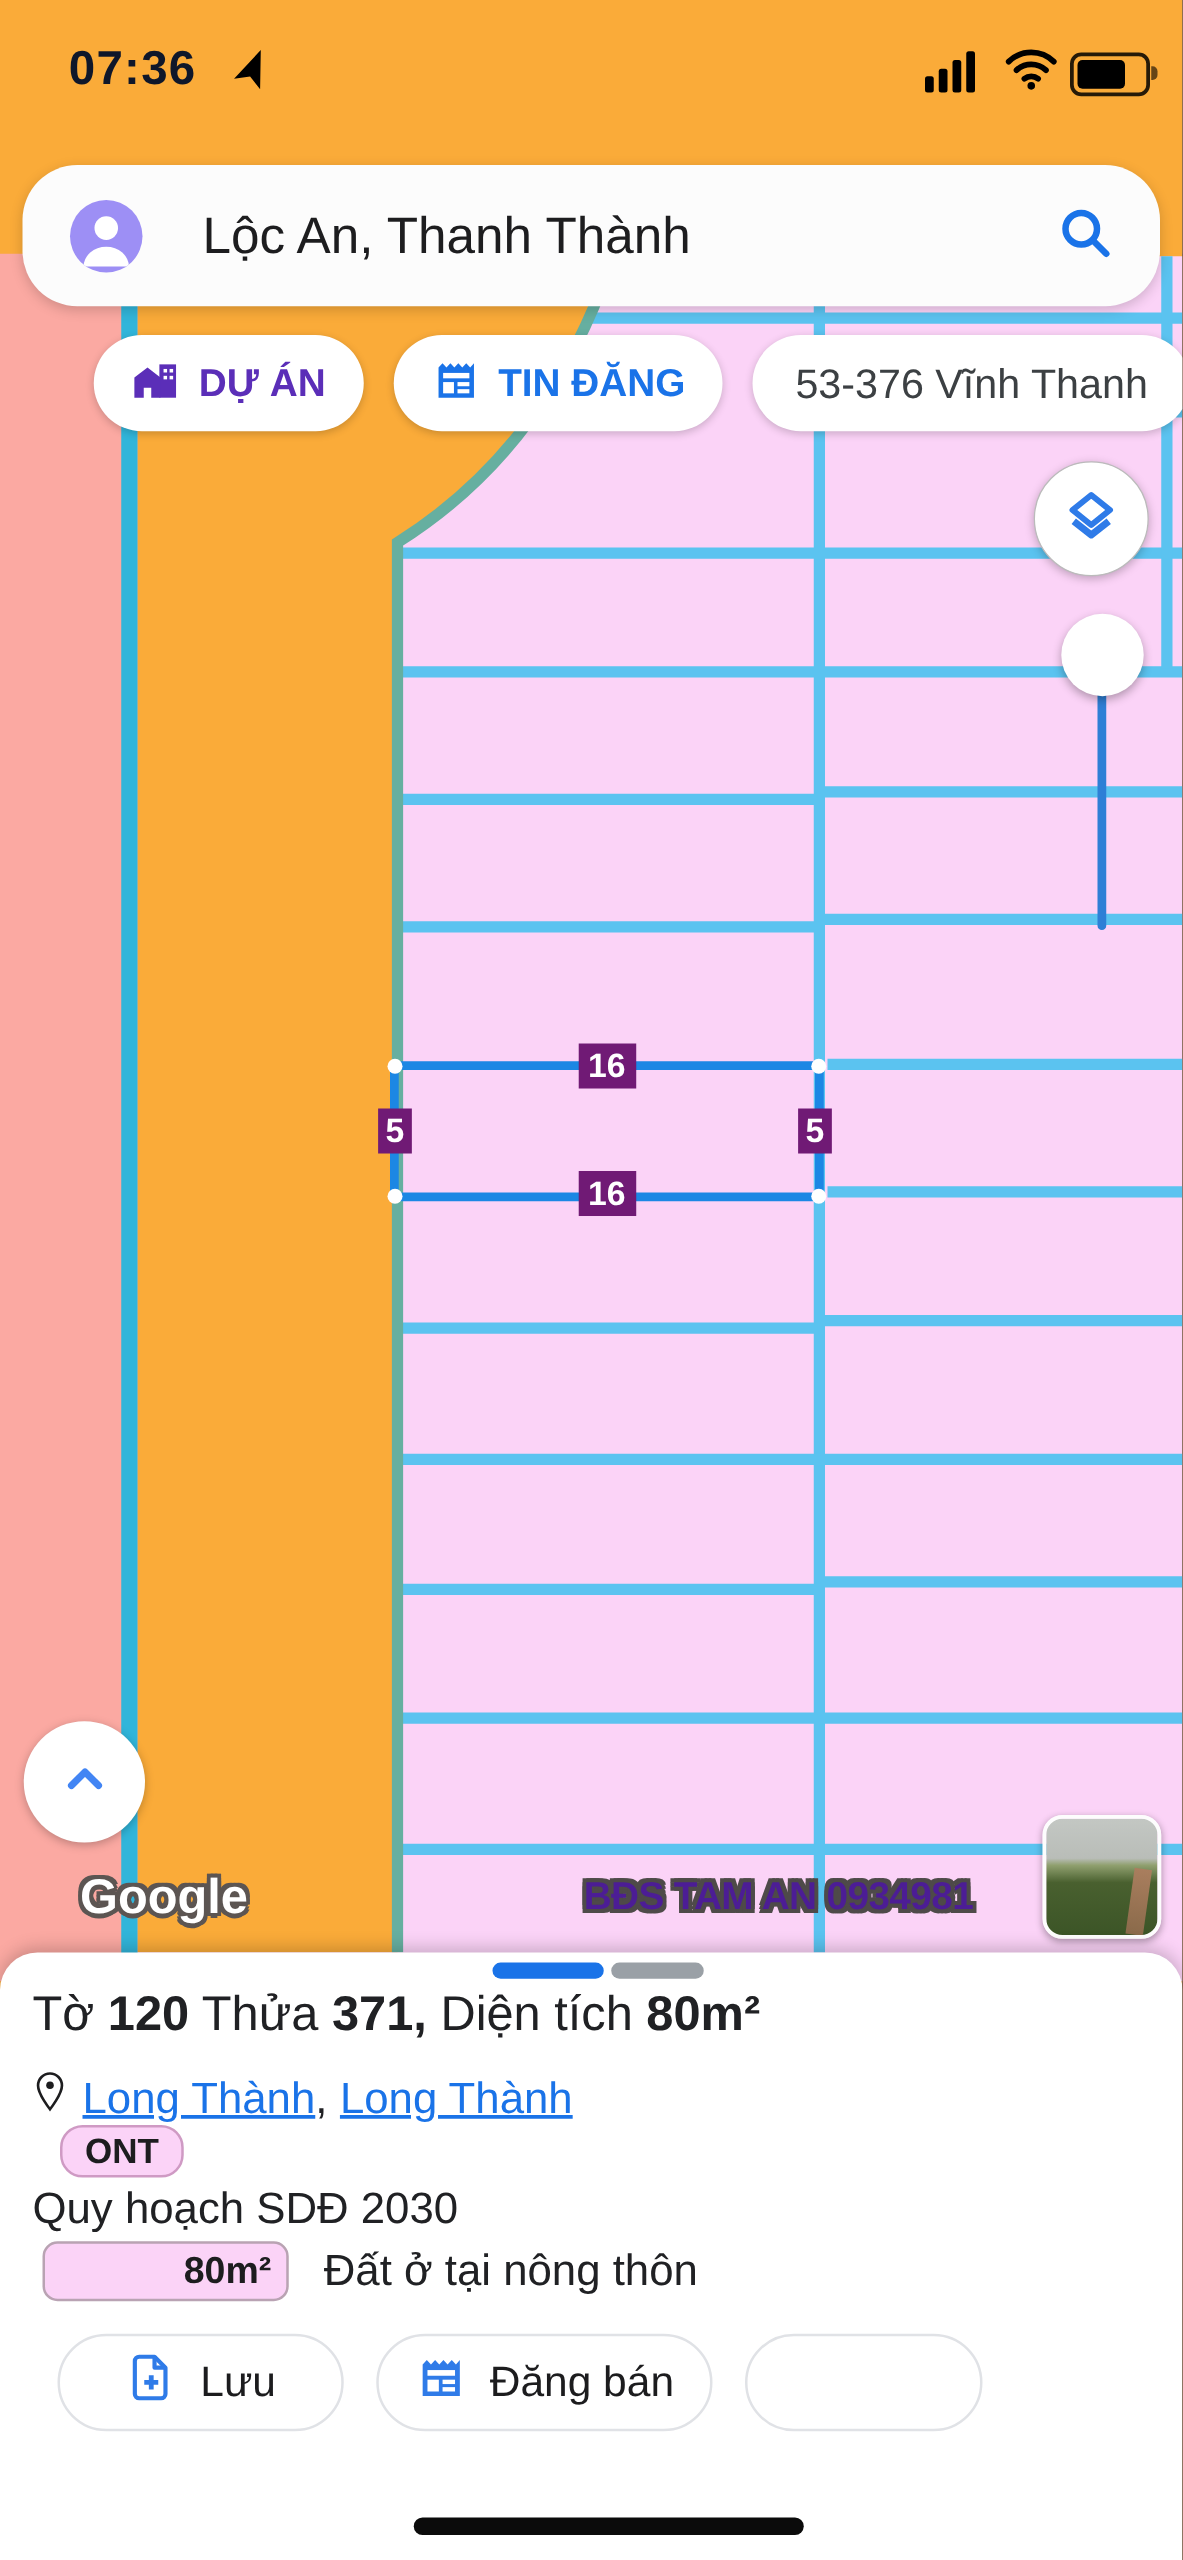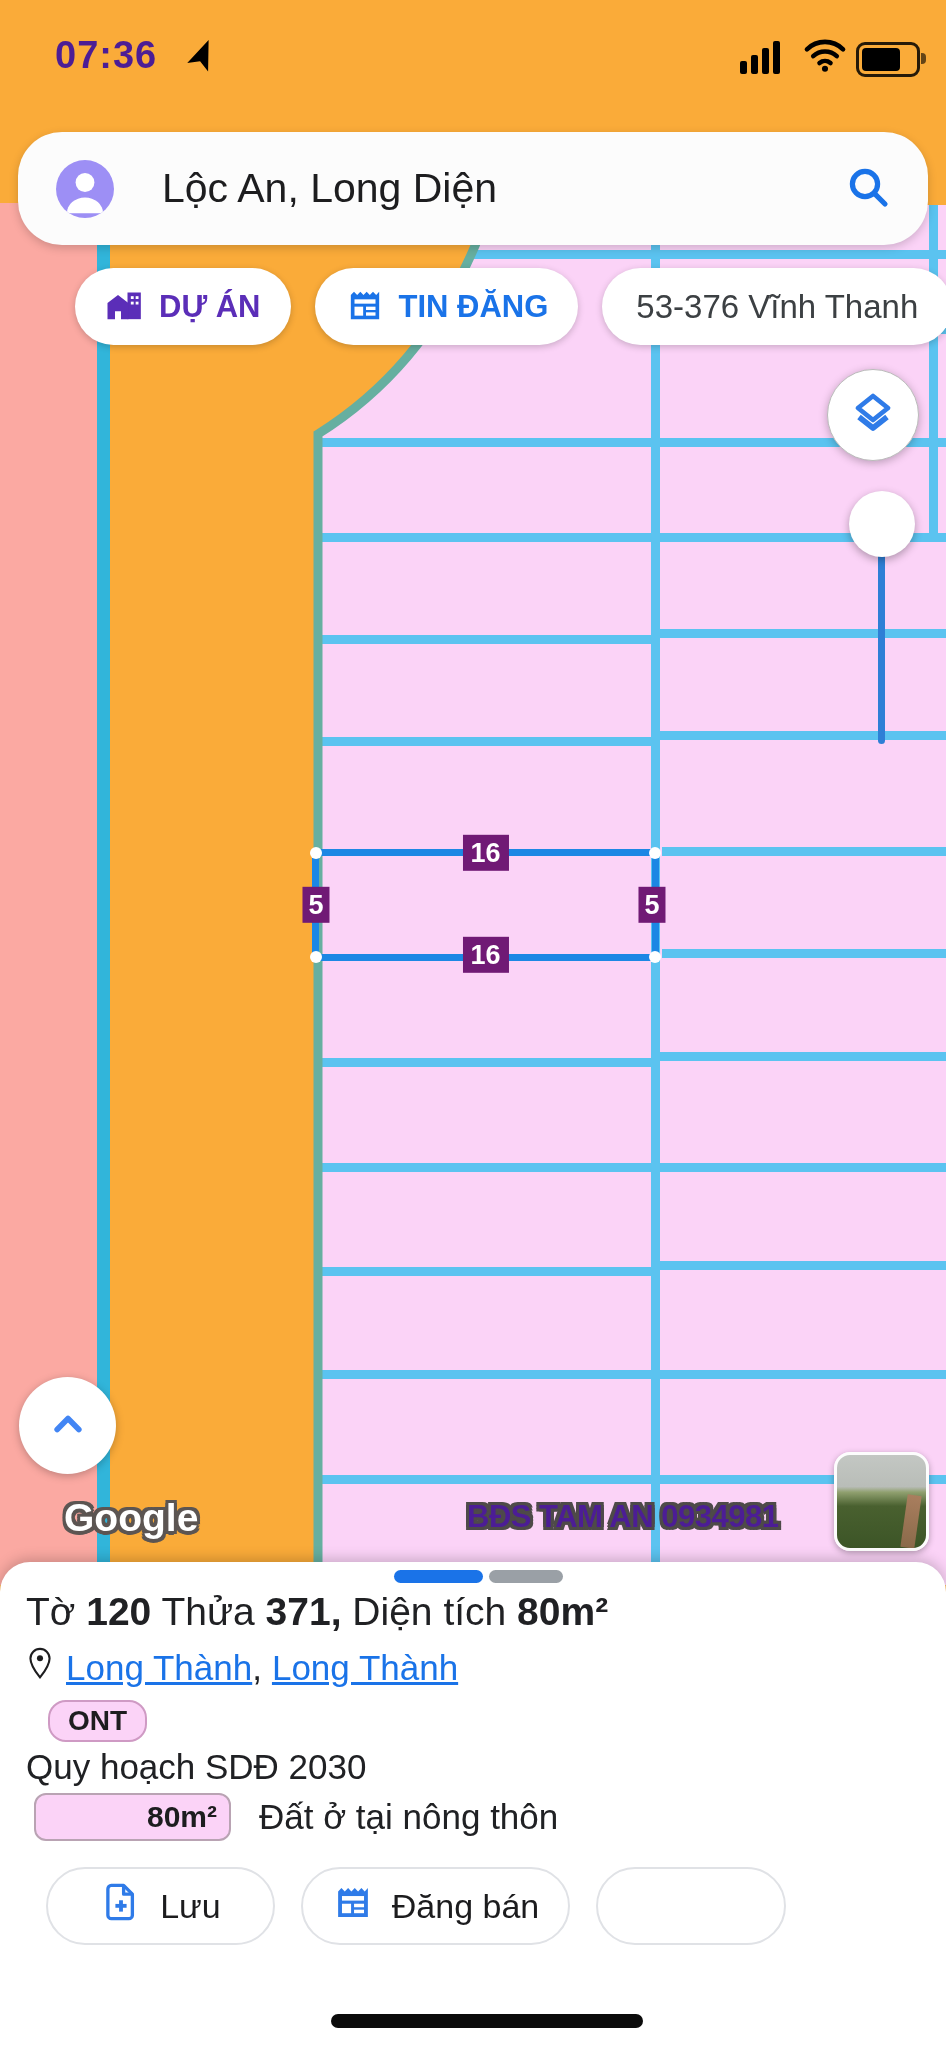--- a/index.html
+++ b/index.html
@@ -28,7 +28,7 @@
   .slider-handle{position:absolute;left:849px;top:491px;width:66px;height:66px;background:#fff;
     border-radius:50%;box-shadow:0 3px 8px rgba(0,0,0,.3);z-index:7;}
   
-  .statusbar{position:absolute;left:0;top:0;right:12px;height:100px;z-index:12;color:#4c1d95;padding-left:44px;}
+  .statusbar{position:absolute;left:0;top:0;right:12px;height:100px;z-index:12;color:#0f172a;padding-left:44px;}
   .time{position:absolute;left:55px;top:34px;font-size:38px;font-weight:700;letter-spacing:1px;}
   .nav-arrow{position:absolute;left:185px;top:36px;}
   .sig{position:absolute;left:740px;top:40px;display:flex;align-items:flex-end;gap:4px;height:34px;}

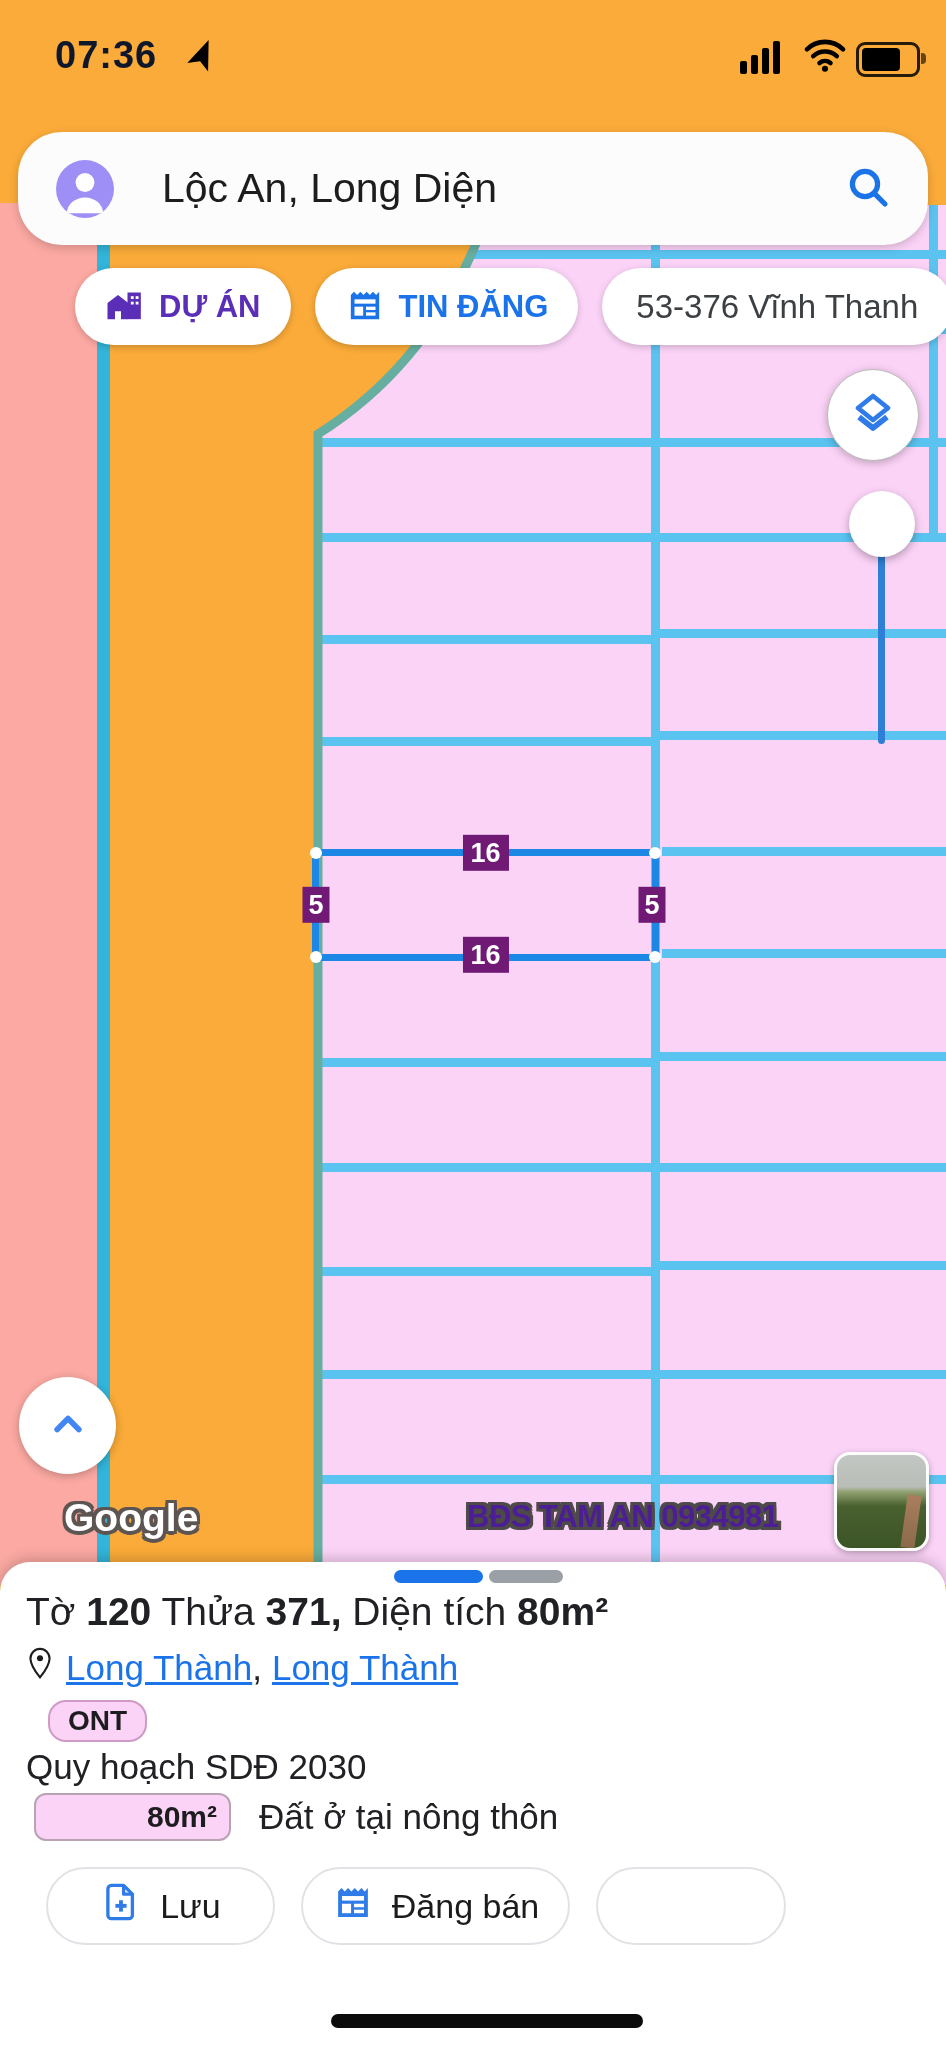--- a/index.html
+++ b/index.html
@@ -198,7 +198,7 @@
         <path d="M4.5 22 a7.5 6.5 0 0 1 15 0 z" fill="#fff"></path>
       </svg>
     </div>
-    <div class="query">Lộc An, Long Diện</div>
+    <div class="query">Lộc An, Thanh Thành</div>
     <span class="search-ic">
       <svg width="48" height="48" viewBox="0 0 24 24" fill="none" stroke="#1A73E8" stroke-width="2.6" stroke-linecap="round">
         <circle cx="10.5" cy="10.5" r="6.3"></circle>

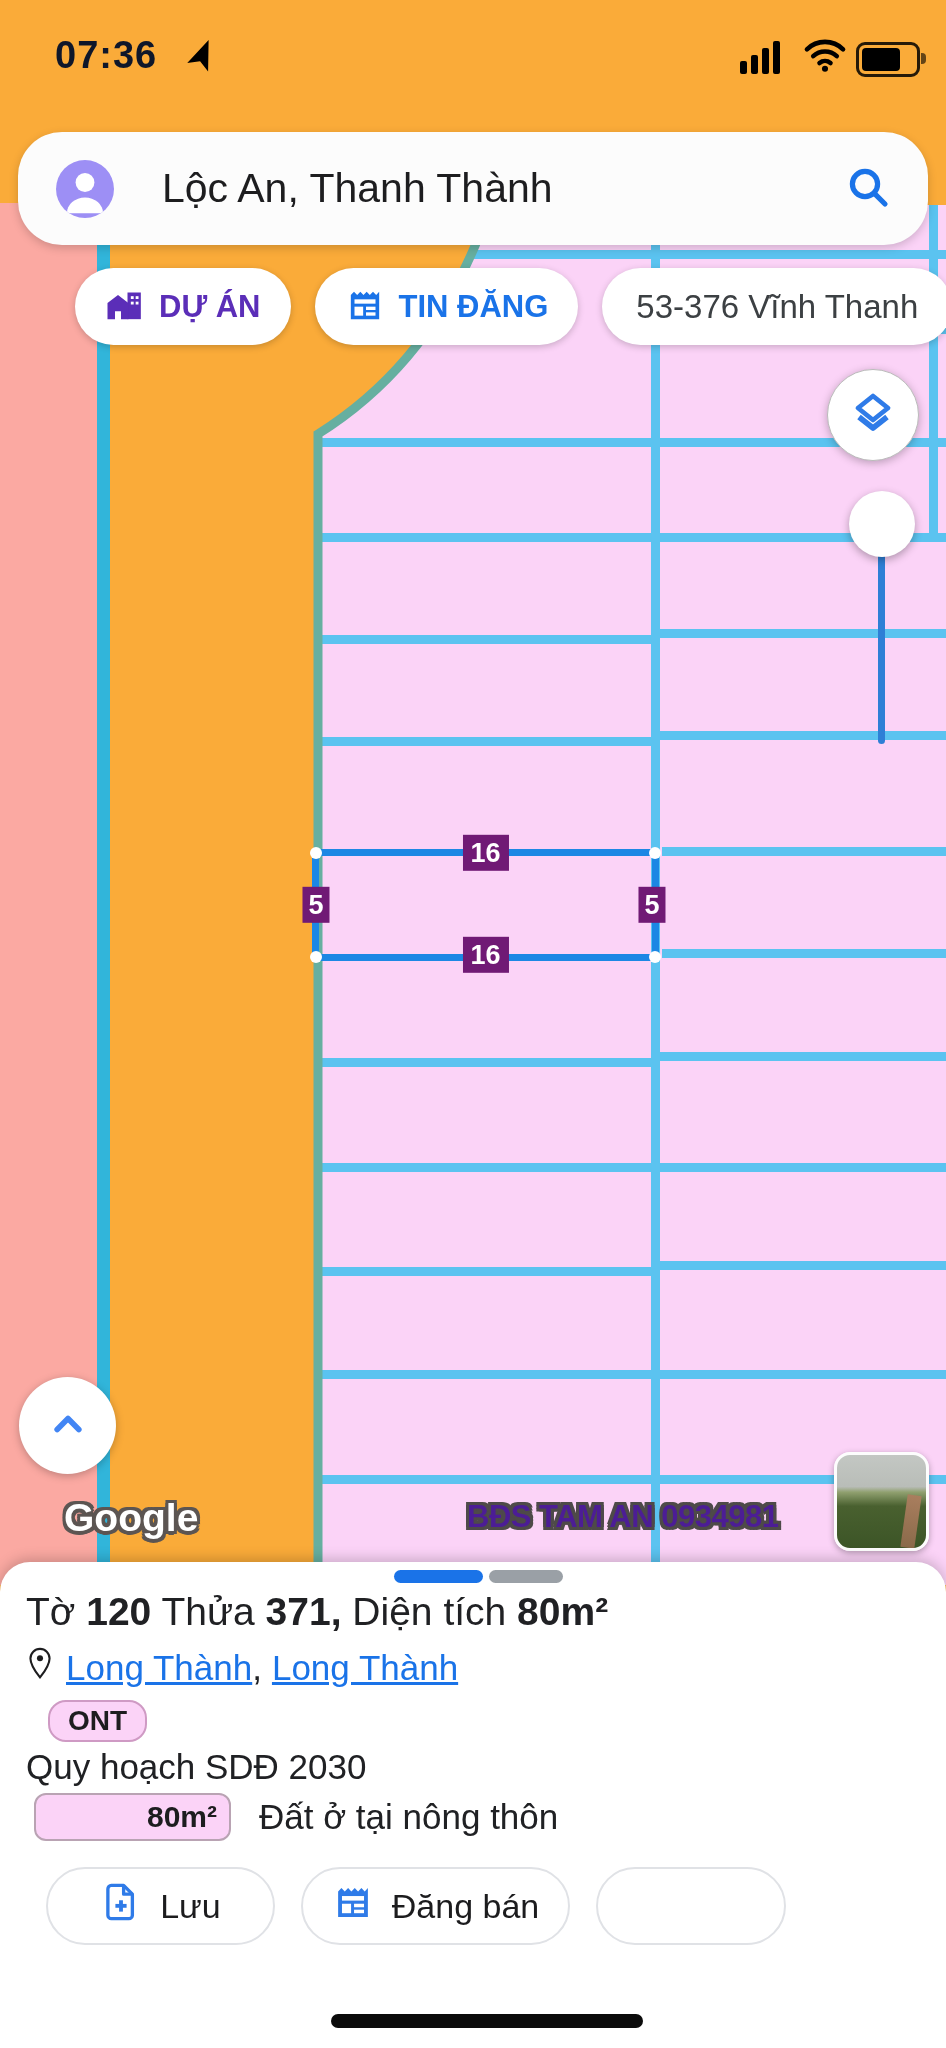--- a/index.html
+++ b/index.html
@@ -75,7 +75,7 @@
   .pill.g{left:489px;width:74px;background:#9AA0A6;}
   .title{position:absolute;left:26px;top:28px;font-size:39px;color:#202124;white-space:nowrap;}
   .title .num{font-weight:700;}
-  .locrow{position:absolute;left:26px;top:84px;display:flex;align-items:center;font-size:35px;}
+  .locrow{position:absolute;left:26px;top:94px;display:flex;align-items:center;font-size:35px;}
   .locrow a{color:#1A73E8;text-decoration:underline;}
   .locrow .sep{color:#202124;margin-right:10px;}
   .locrow svg{margin-right:12px;}

